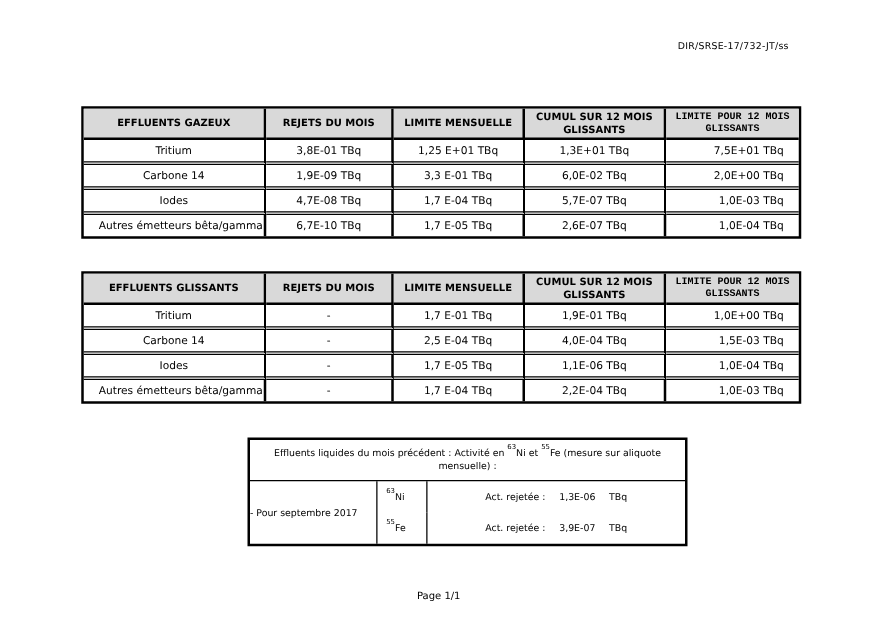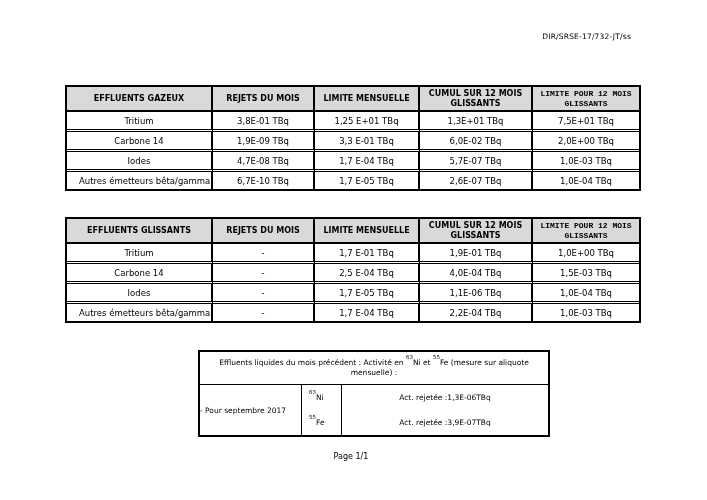--- a/index.html
+++ b/index.html
@@ -47,7 +47,7 @@
     padding: 0 12px;
     white-space: nowrap; overflow: hidden;
   }
-  table.tbl td:last-child { border-right: 0; }
+  table.tbl td:last-child { border-right: 0; text-align: right; }
   table.tbl tbody tr:last-child td { border-bottom: 0; }
 
   table.note {

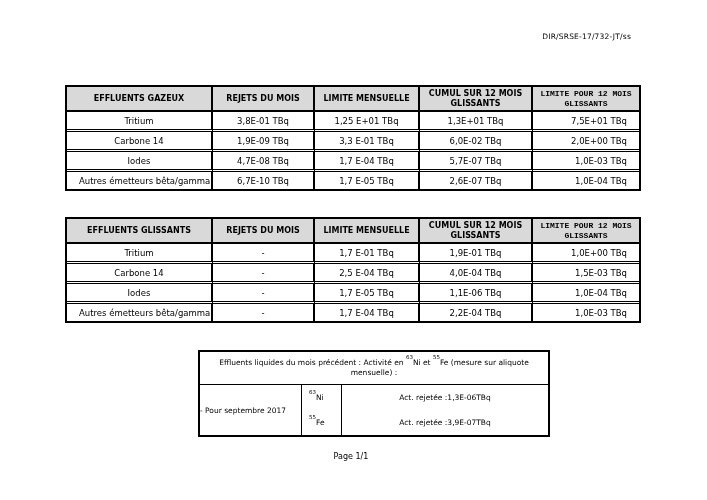--- a/index.html
+++ b/index.html
@@ -75,7 +75,7 @@
   }
   .note-act { text-align: center; height: 23px; }
   .note-act .act-row {
-    display: flex; justify-content: center; align-items: center; 
+    display: flex; justify-content: center; align-items: center; gap: 11px;
   }
   sup.iso {
     font-size: 5.5px; line-height: 0;

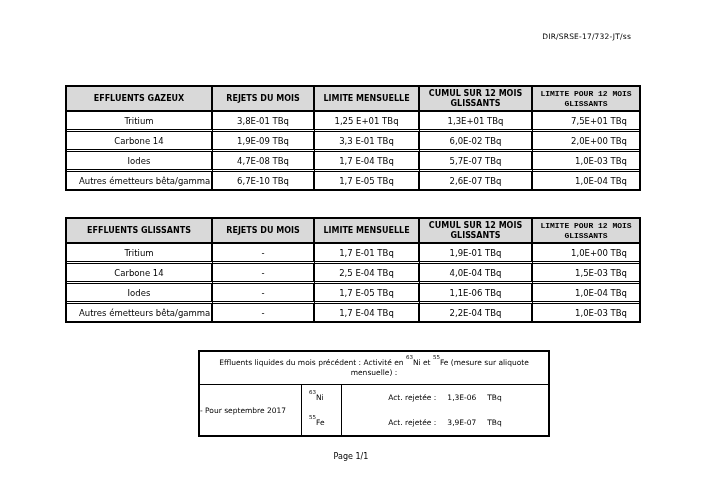--- a/index.html
+++ b/index.html
@@ -82,7 +82,7 @@
     position: relative; top: -0.45em;
   }
   .footer {
-    position: absolute; top: 452px; left: 65px; width: 572px;
+    position: absolute; top: 472px; left: 65px; width: 572px;
     text-align: center; font-size: 8px;
   }
 </style>

